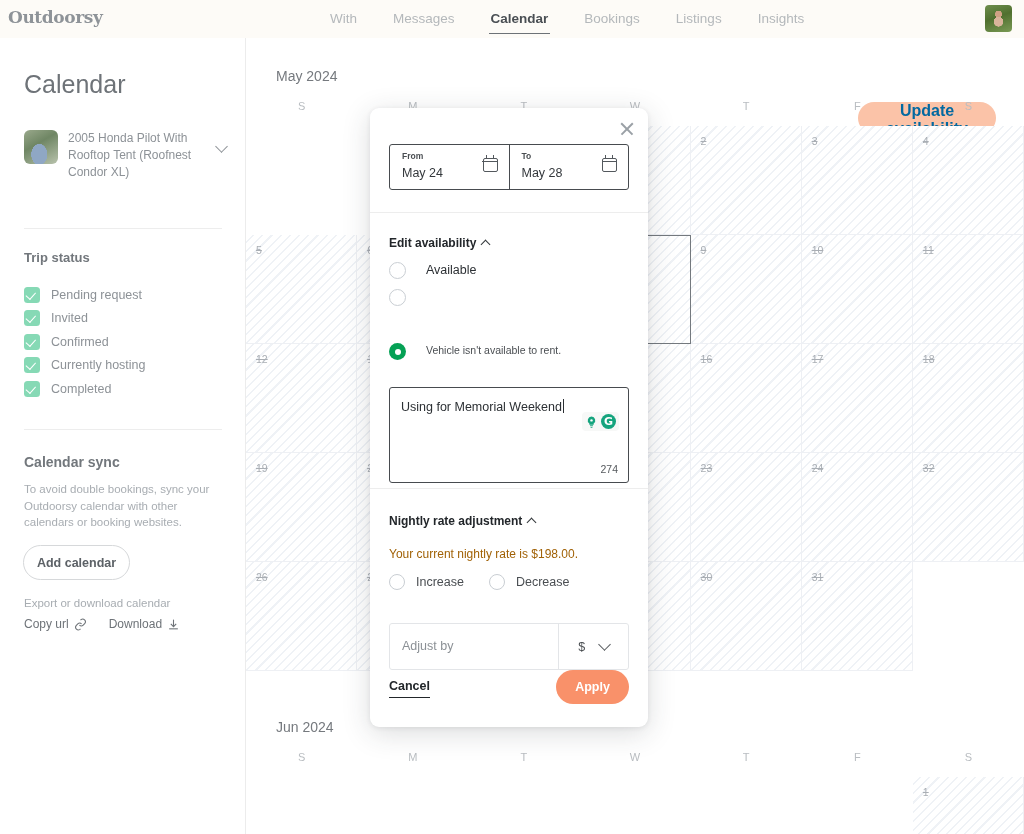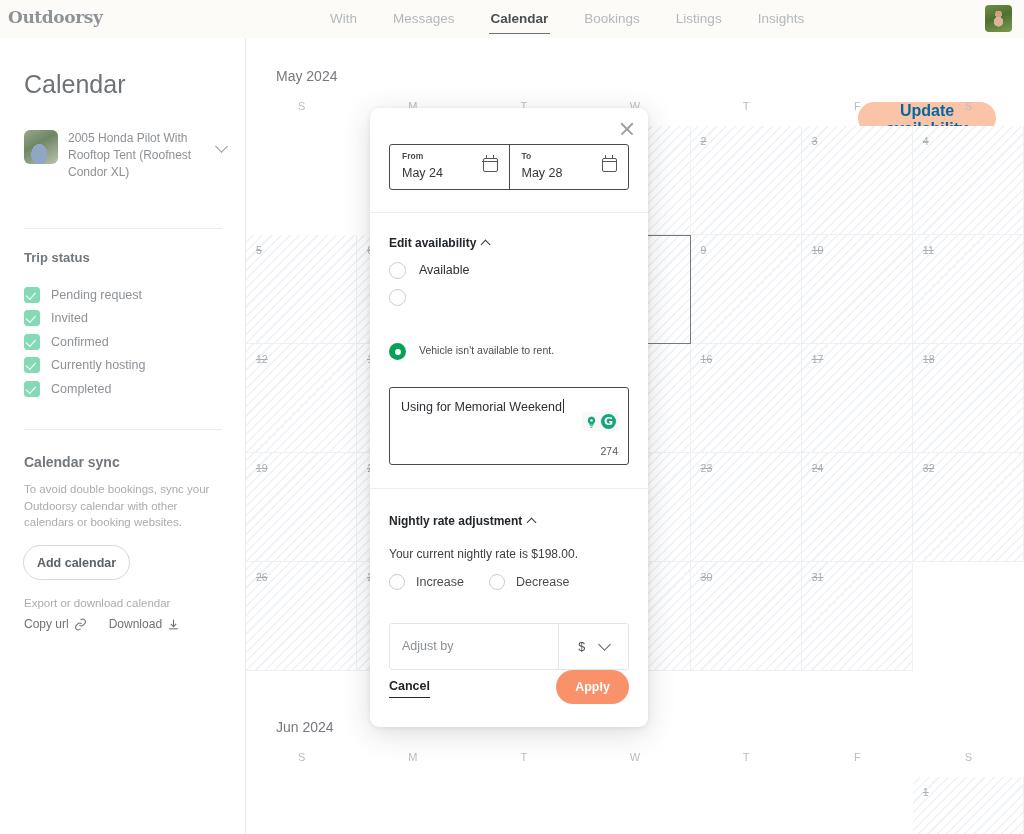--- a/index.html
+++ b/index.html
@@ -189,7 +189,7 @@
     transform: rotate(45deg); margin-top: 3px;
   }
 
-  .radio-row { position: absolute; left: 19px; display: flex; gap: 13px; align-items: flex-start; }
+  .radio-row { position: absolute; left: 19px; display: flex; gap: 20px; align-items: flex-start; }
   .radio {
     width: 17px; height: 17px; border-radius: 50%; border: 1.4px solid #c9ced3;
     background: #fff; flex: 0 0 17px; margin-top: 1px;

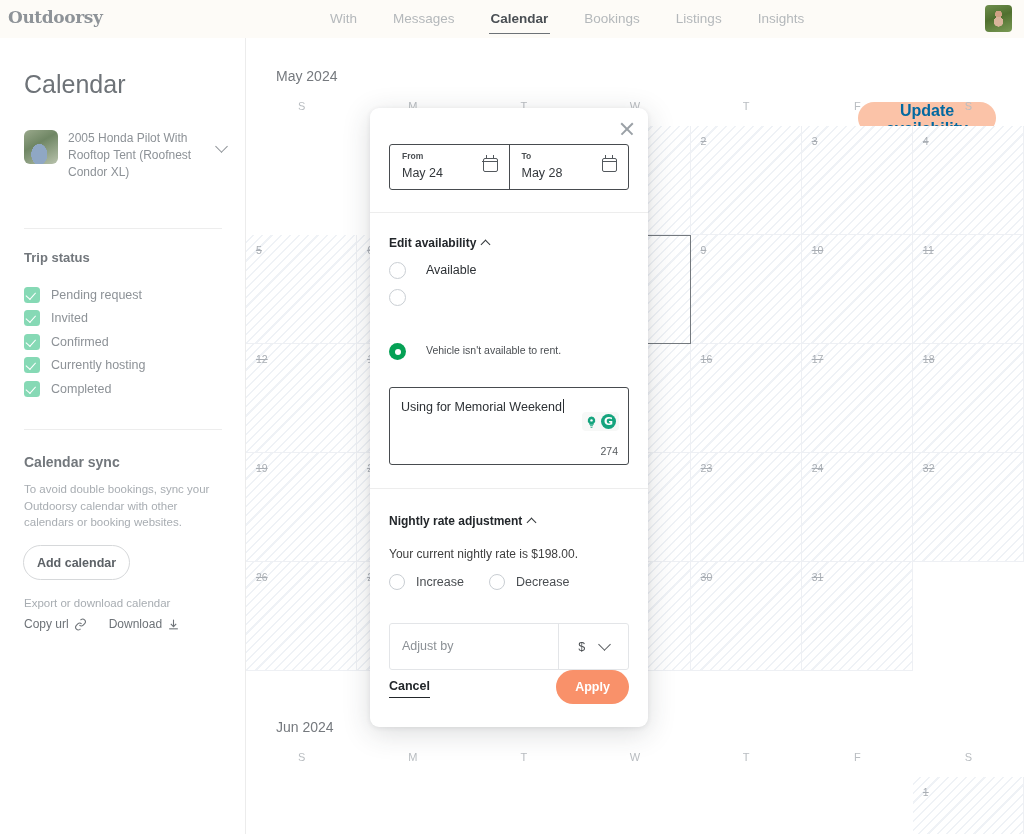--- a/index.html
+++ b/index.html
@@ -203,7 +203,7 @@
   .radio-desc { font-size: 10.5px; color: #4a4e52; line-height: 15px; margin-top: 1px; }
 
   .note-box {
-    position: absolute; left: 19px; top: 279px; width: 240px; height: 78px;
+    position: absolute; left: 19px; top: 279px; width: 240px; height: 96px;
     border: 1px solid #474b4f; border-radius: 3px; background: #fff;
   }
   .note-text {

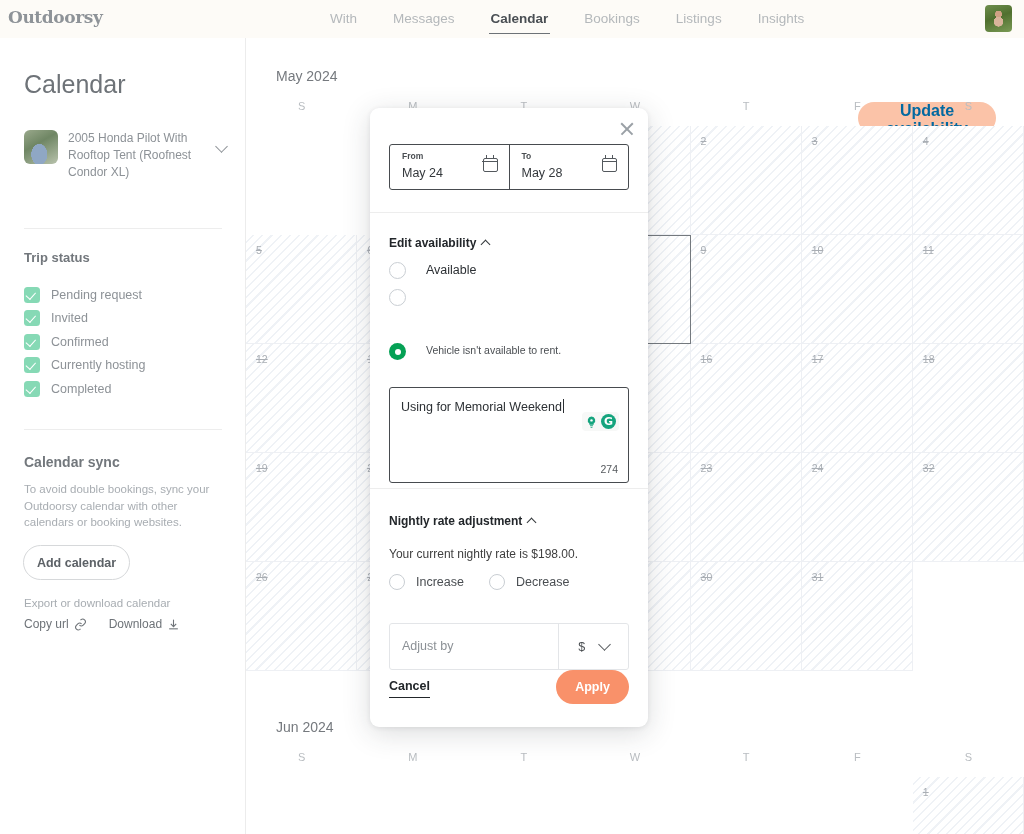--- a/index.html
+++ b/index.html
@@ -229,7 +229,7 @@
     position: absolute; right: 10px; bottom: 7px; font-size: 10.5px; color: #55595d;
   }
 
-  .rate-note { position: absolute; left: 19px; top: 439px; font-size: 12px; color: #404040; }
+  .rate-note { position: absolute; left: 19px; top: 439px; font-size: 12px; color: #a16207; }
   .incdec { position: absolute; left: 19px; top: 466px; display: flex; align-items: center; gap: 11px; }
   .incdec .radio { width: 16px; height: 16px; flex: 0 0 16px; margin-top: 0; }
   .incdec .lab { font-size: 12.5px; color: #4a4e52; margin-right: 14px; }

